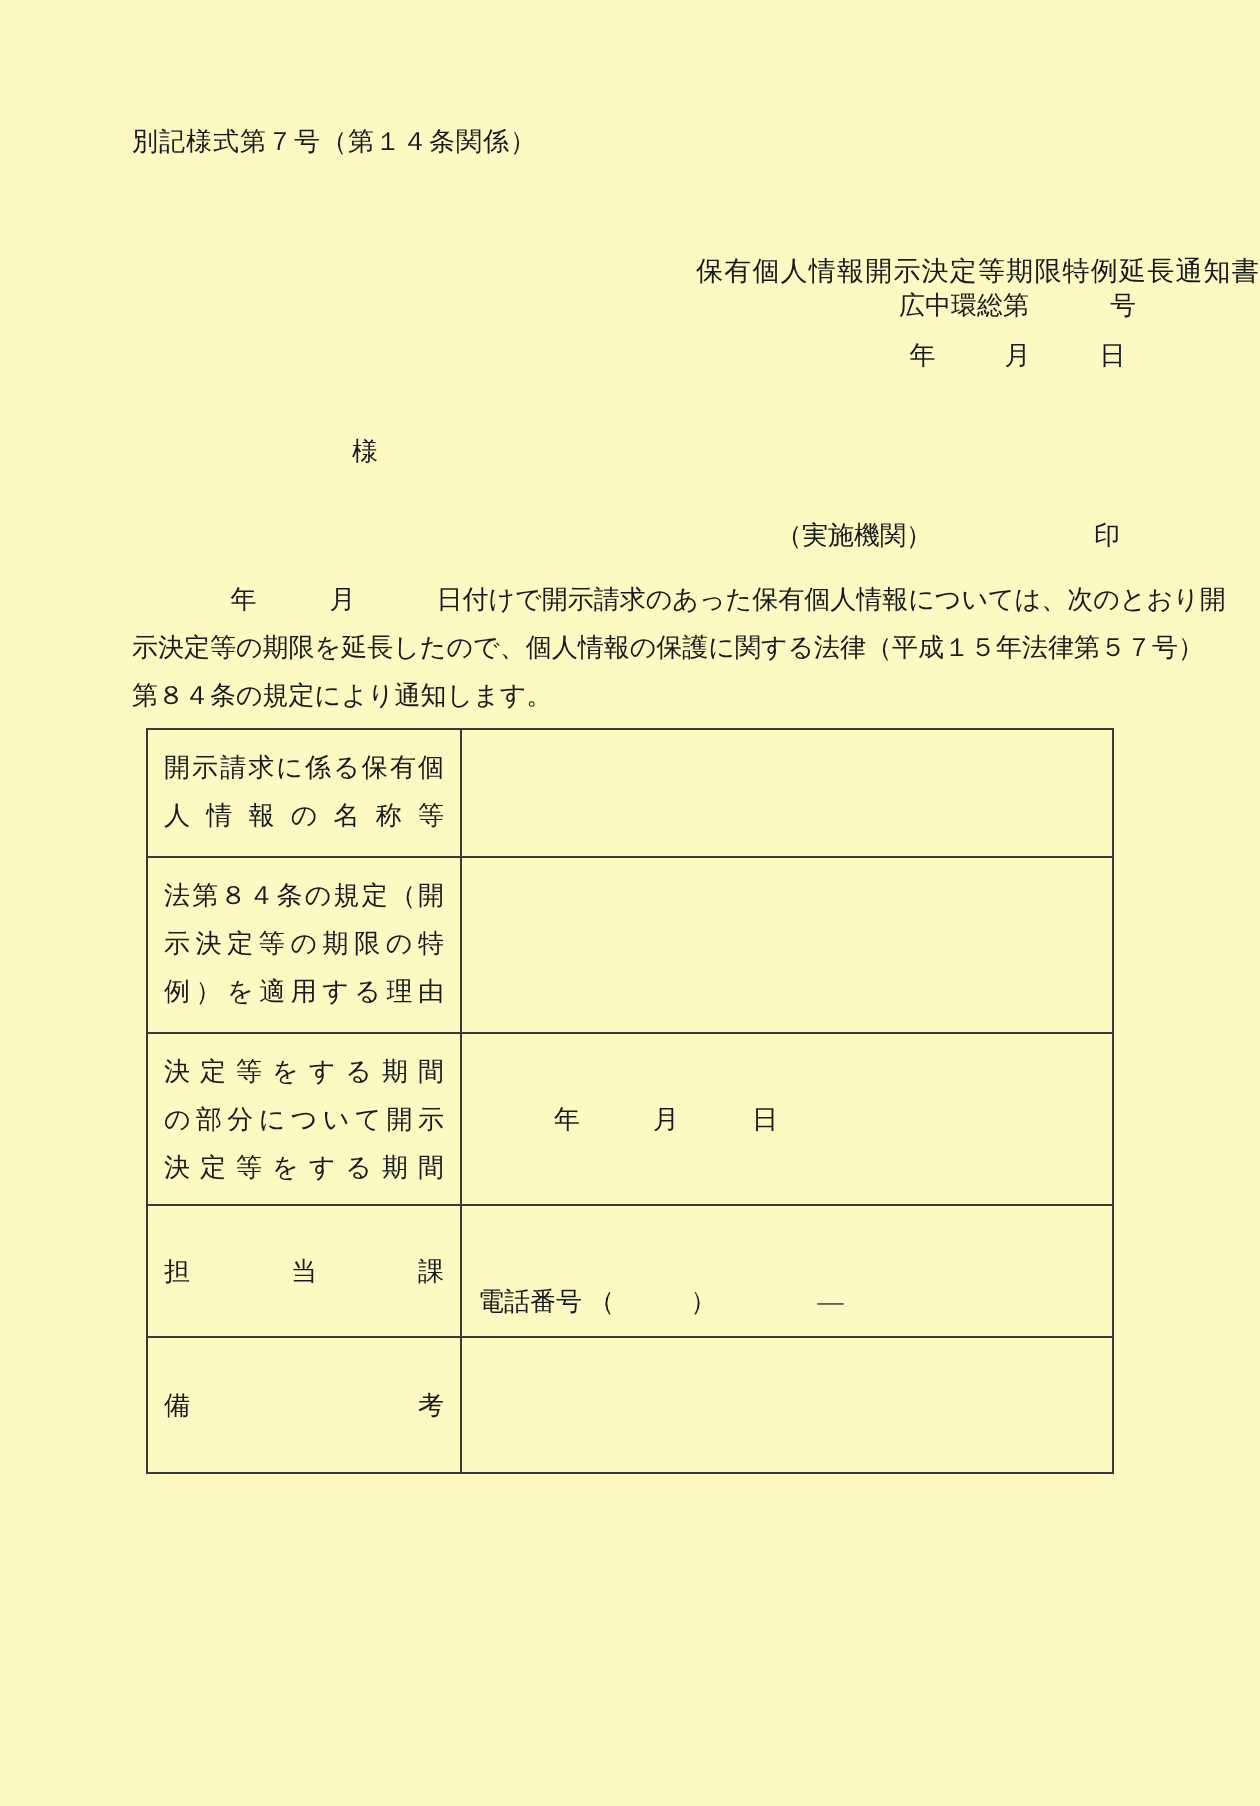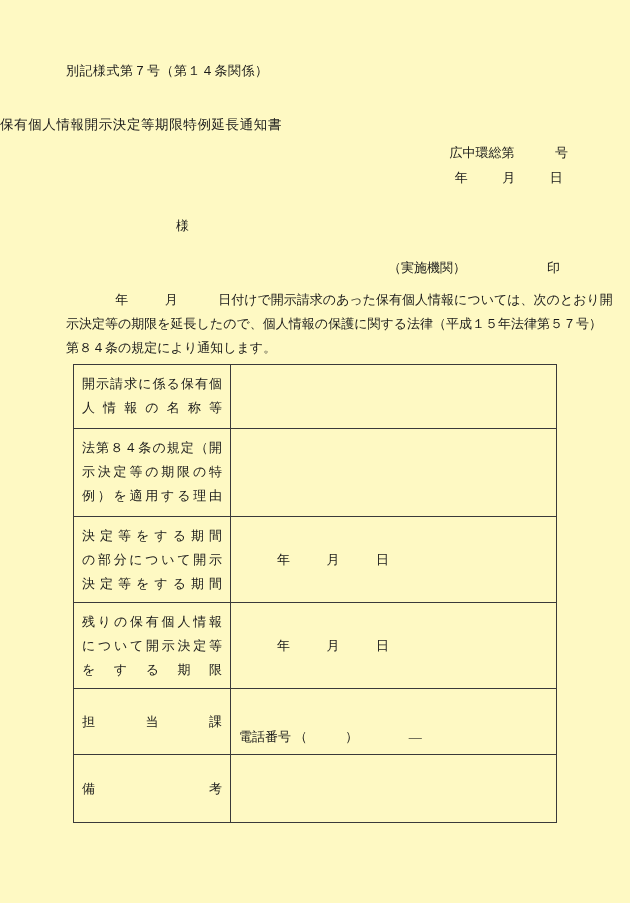--- a/index.html
+++ b/index.html
@@ -35,8 +35,8 @@
     position: absolute;
     left: 0;
     right: 0;
-    top: 116px;
-    text-align: left;
+    top: 127px;
+    text-align: right;
     font-size: 13.5px;
     letter-spacing: 0.6px;
     white-space: nowrap;

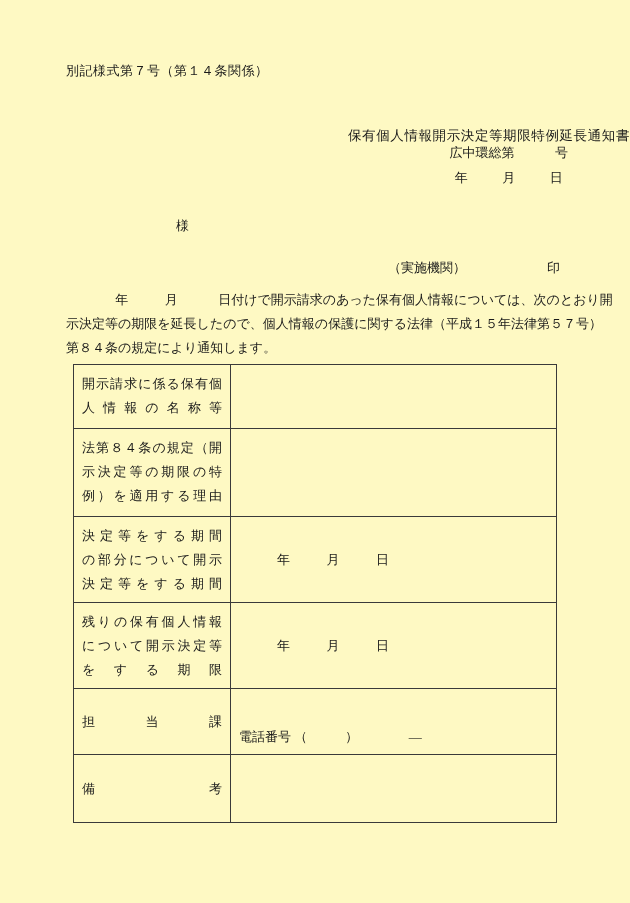--- a/index.html
+++ b/index.html
@@ -228,22 +228,6 @@
         </td>
       </tr>
 
-      <tr>
-        <td class="label-cell" style="height:60px;">
-          <span class="label-line">残りの保有個人情報</span>
-          <span class="label-line">について開示決定等</span>
-          <span class="label-line">をする期限</span>
-        </td>
-        <td class="value-cell" style="vertical-align:middle;">
-          <span class="value-date">
-            <span>年</span>
-            <span class="dgap"></span>
-            <span>月</span>
-            <span class="dgap"></span>
-            <span>日</span>
-          </span>
-        </td>
-      </tr>
 
       <tr>
         <td class="label-cell" style="height:52px; vertical-align:middle;">

